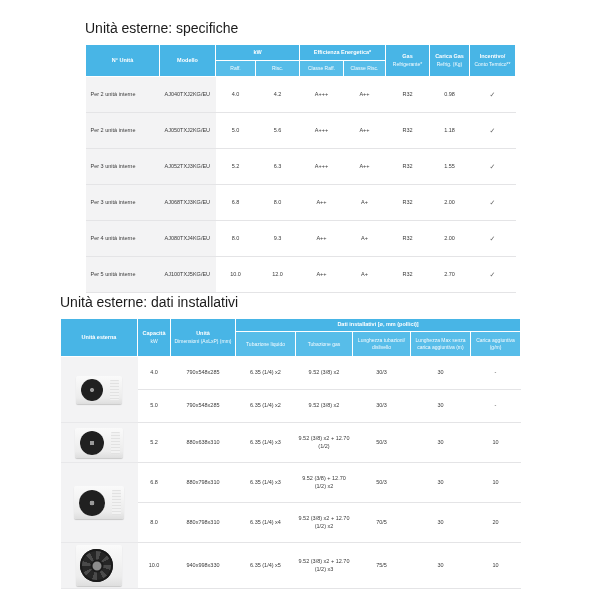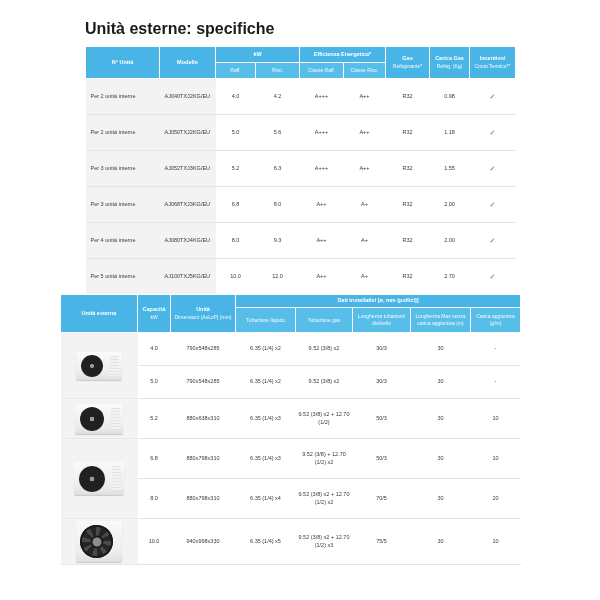--- a/index.html
+++ b/index.html
@@ -9,7 +9,7 @@
   .section1 { position:absolute; top:20px; left:85px; width:430px; }
   .section2 { position:absolute; top:294px; left:60px; width:460px; }
 
-  .title { font-size:16px; font-weight:bold; color:#1b1b1b; letter-spacing:0; margin-bottom:8px; }
+  .title { font-size:14px; font-weight:normal; color:#1b1b1b; letter-spacing:0; margin-bottom:8px; }
 
   table { border-collapse:collapse; table-layout:fixed; width:100%; }
 

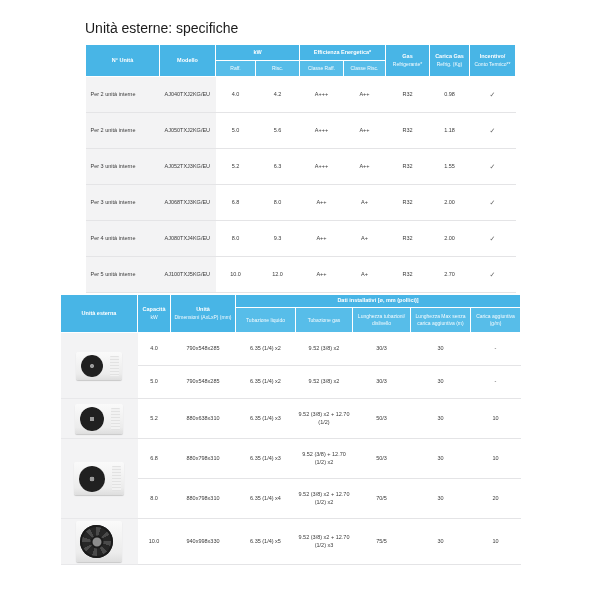--- a/index.html
+++ b/index.html
@@ -165,6 +165,7 @@
   </div>
 
   <div class="section2">
+    <div class="title">Unità esterne: dati installativi</div>
 
     <table class="t2">
       <colgroup>

